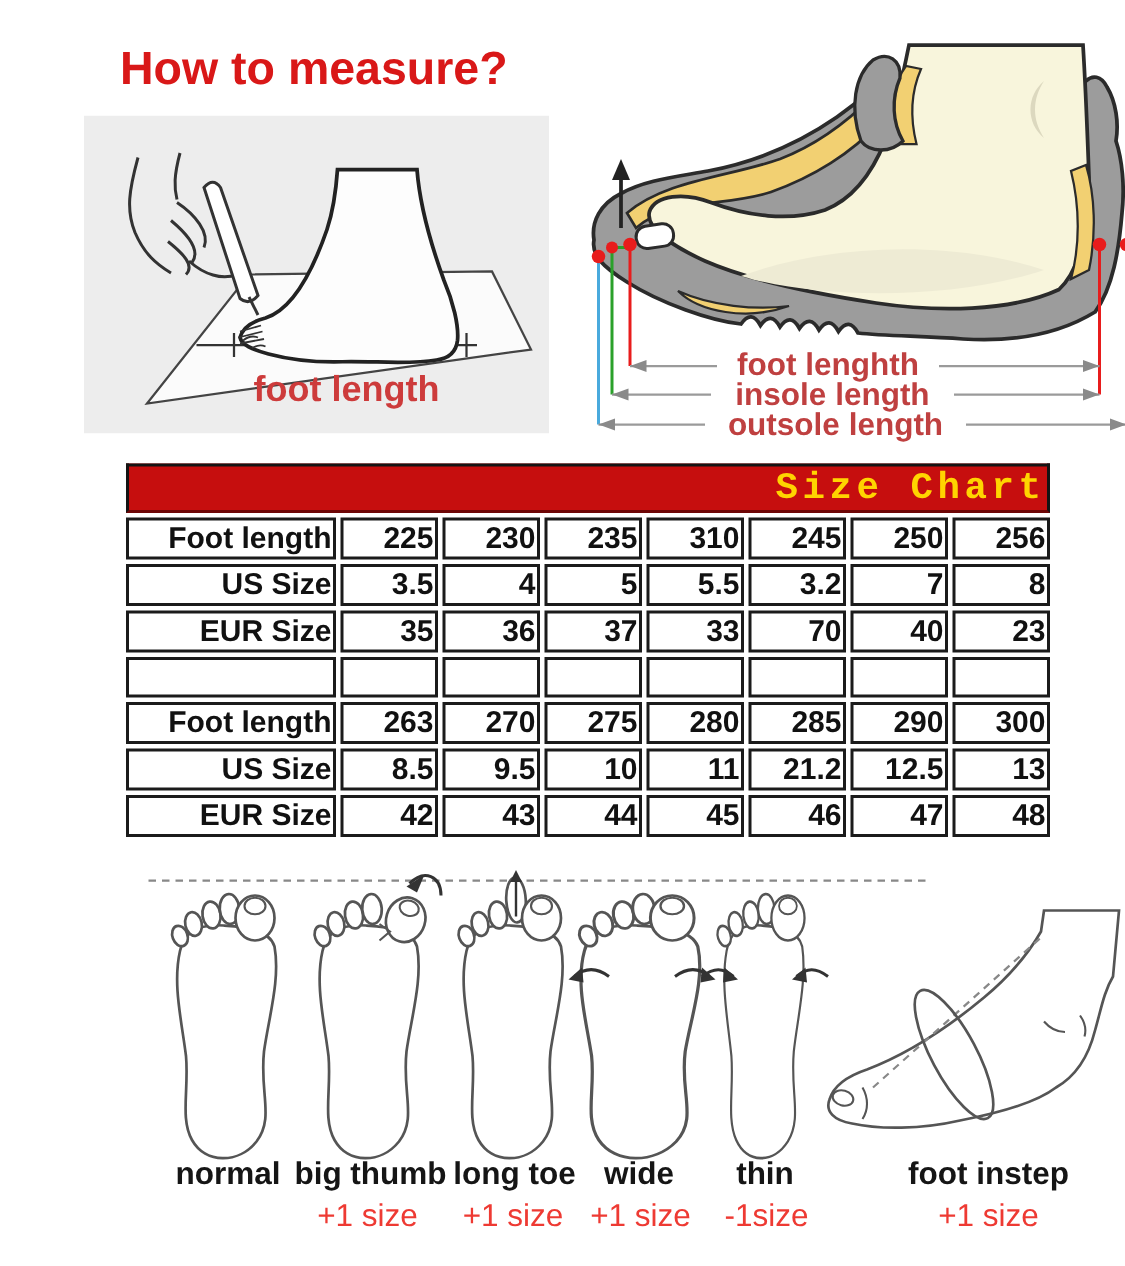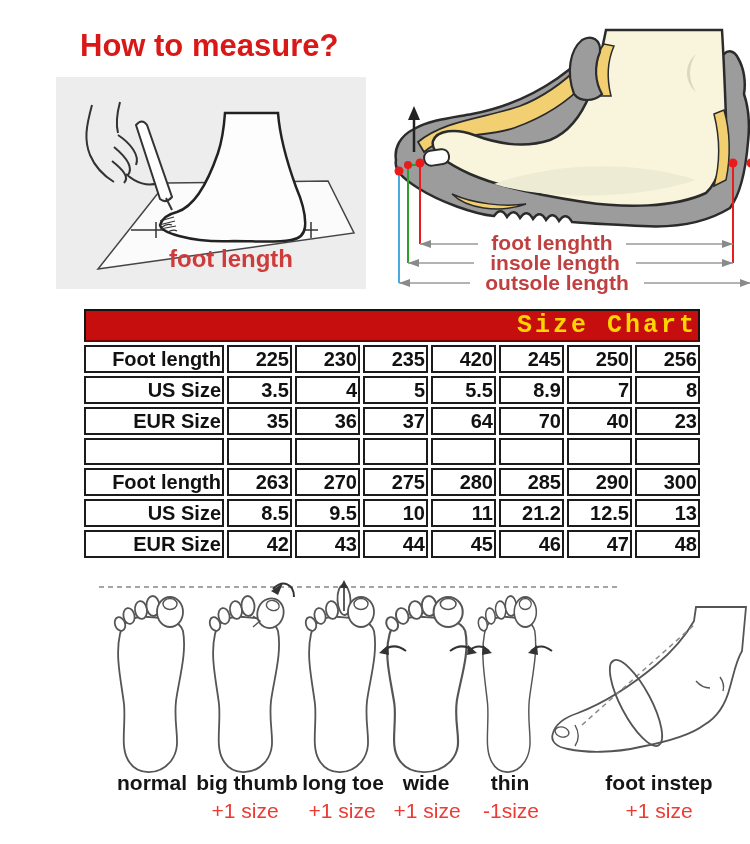--- a/index.html
+++ b/index.html
@@ -178,7 +178,7 @@
       <td>225</td>
       <td>230</td>
       <td>235</td>
-      <td>420</td>
+      <td>310</td>
       <td>245</td>
       <td>250</td>
       <td>256</td>

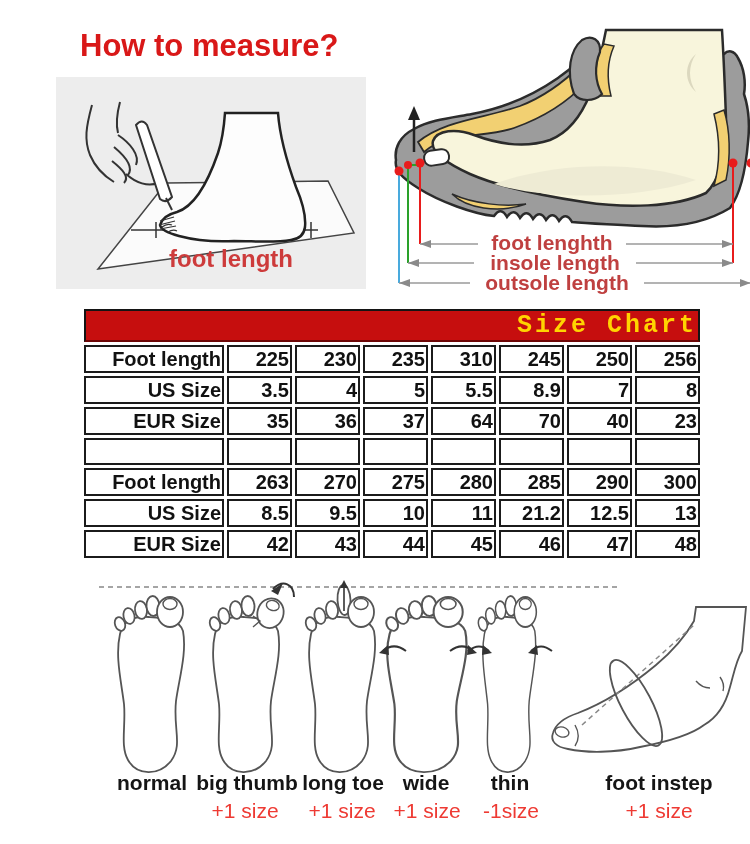--- a/index.html
+++ b/index.html
@@ -189,7 +189,7 @@
       <td>4</td>
       <td>5</td>
       <td>5.5</td>
-      <td>8.9</td>
+      <td>3.2</td>
       <td>7</td>
       <td>8</td>
     </tr>

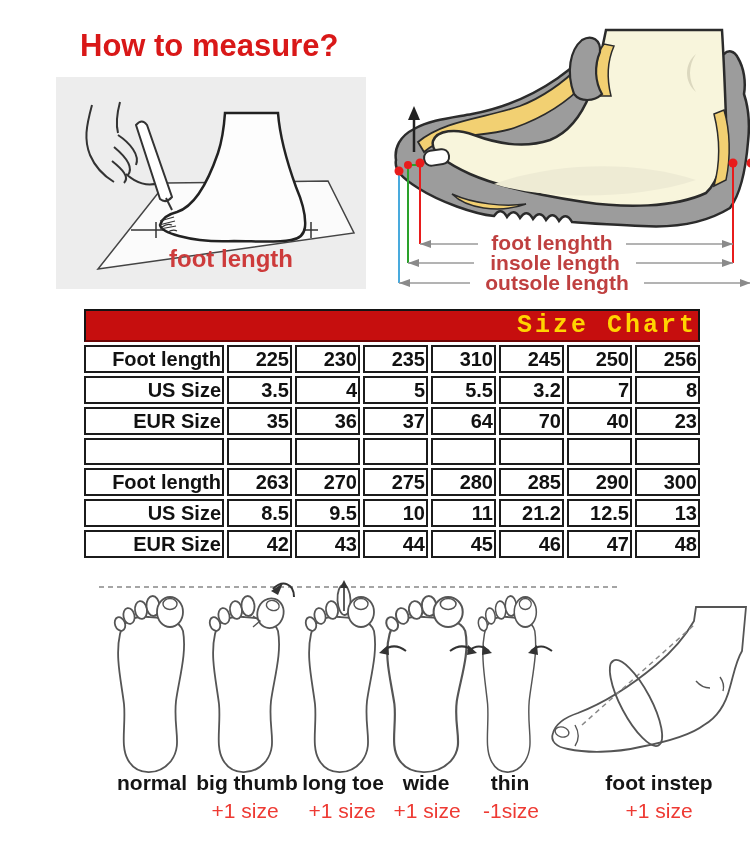--- a/index.html
+++ b/index.html
@@ -198,7 +198,7 @@
       <td>35</td>
       <td>36</td>
       <td>37</td>
-      <td>64</td>
+      <td>33</td>
       <td>70</td>
       <td>40</td>
       <td>23</td>

